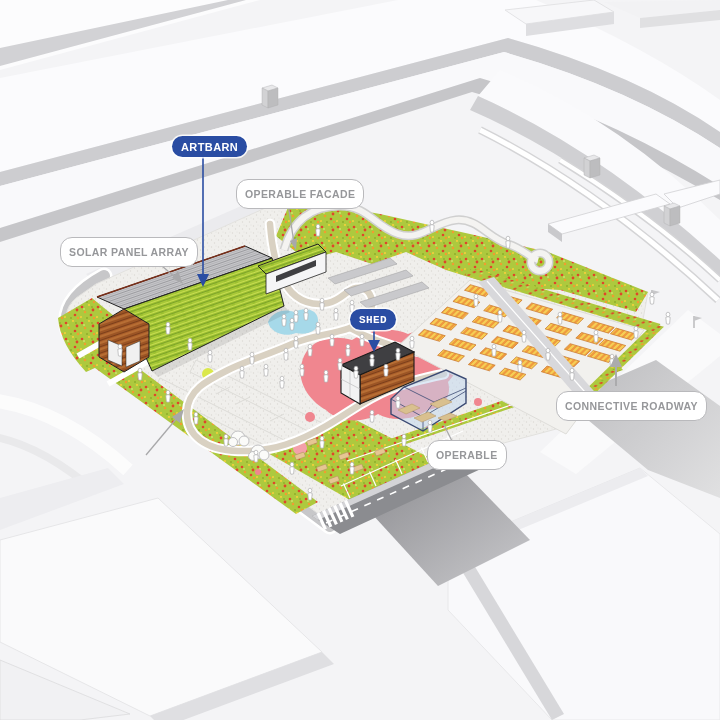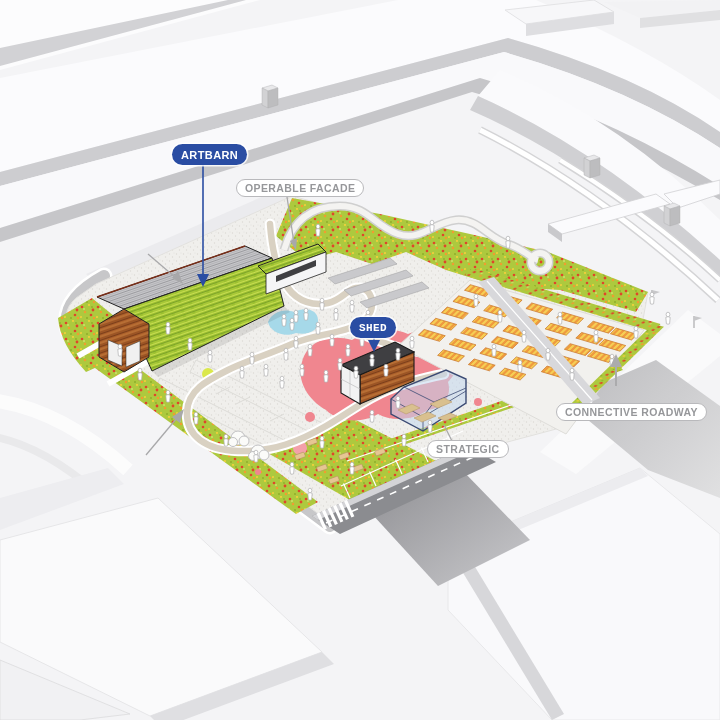--- a/index.html
+++ b/index.html
@@ -12,7 +12,7 @@
   .lbl.secondary{background:#ffffff;border:1.5px solid #b9b9bc;color:#96979a;
        font-size:10.5px;height:17px;padding:8px 8px;}
   .lbl.primary{background:#2a4da3;color:#ffffff;font-size:11px;height:21px;
-       padding:0 9px;border-radius:11px;box-shadow:0 0 0 1.5px rgba(255,255,255,.85);margin-top:8px;}
+       padding:0 9px;border-radius:11px;box-shadow:0 0 0 1.5px rgba(255,255,255,.85);}
 </style>
 </head>
 <body>

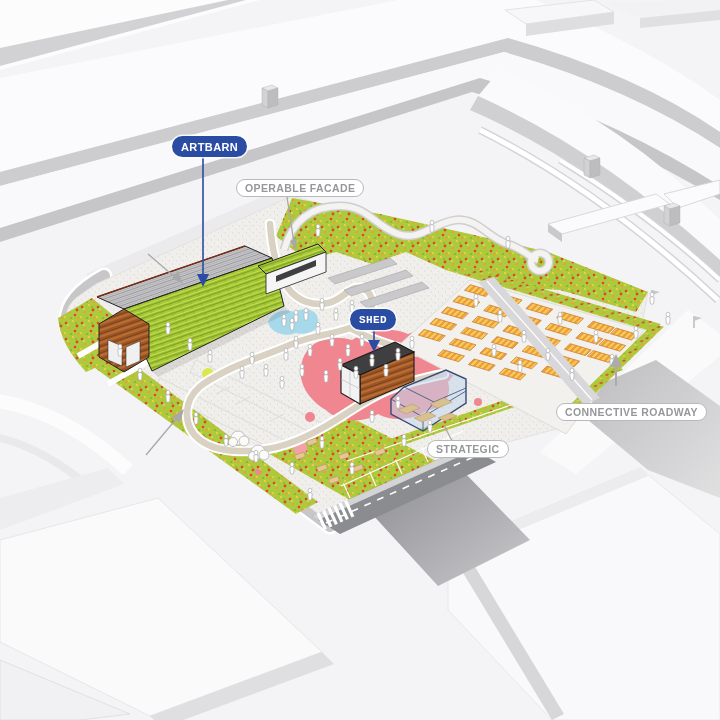--- a/index.html
+++ b/index.html
@@ -10,7 +10,7 @@
        white-space:nowrap;border-radius:12px;font-weight:700;letter-spacing:.4px;
        box-sizing:border-box;}
   .lbl.secondary{background:#ffffff;border:1.5px solid #b9b9bc;color:#96979a;
-       font-size:10.5px;height:17px;padding:8px 8px;}
+       font-size:10.5px;height:17px;padding:14px 8px;}
   .lbl.primary{background:#2a4da3;color:#ffffff;font-size:11px;height:21px;
        padding:0 9px;border-radius:11px;box-shadow:0 0 0 1.5px rgba(255,255,255,.85);}
 </style>

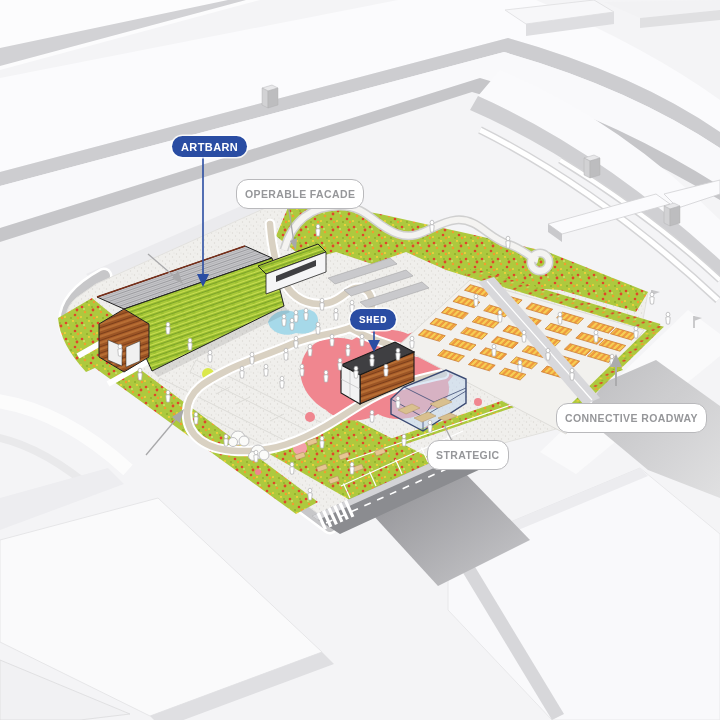--- a/index.html
+++ b/index.html
@@ -400,6 +400,7 @@
 
 <div class="lbl primary" style="left:172px;top:136px;">ARTBARN</div>
 <div class="lbl secondary" style="left:236px;top:179px;">OPERABLE FACADE</div>
+<div class="lbl secondary" style="left:60px;top:237px;">SOLAR PANEL ARRAY</div>
 <div class="lbl primary" style="left:350px;top:309px;font-family:Liberation Mono, monospace;">SHED</div>
 <div class="lbl secondary" style="left:556px;top:403px;">CONNECTIVE ROADWAY</div>
 <div class="lbl secondary" style="left:427px;top:440px;">STRATEGIC</div>

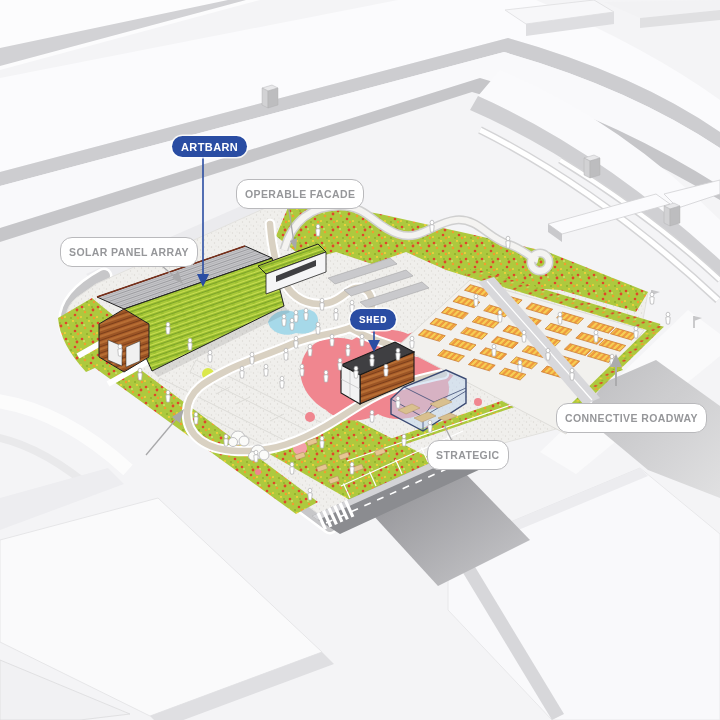--- a/index.html
+++ b/index.html
@@ -402,7 +402,7 @@
 <div class="lbl secondary" style="left:236px;top:179px;">OPERABLE FACADE</div>
 <div class="lbl secondary" style="left:60px;top:237px;">SOLAR PANEL ARRAY</div>
 <div class="lbl primary" style="left:350px;top:309px;font-family:Liberation Mono, monospace;">SHED</div>
-<div class="lbl secondary" style="left:556px;top:403px;">CONNECTIVE ROADWAY</div>
+<div class="lbl secondary" style="left:556px;top:391px;">CONNECTIVE ROADWAY</div>
 <div class="lbl secondary" style="left:427px;top:440px;">STRATEGIC</div>
 </div>
 

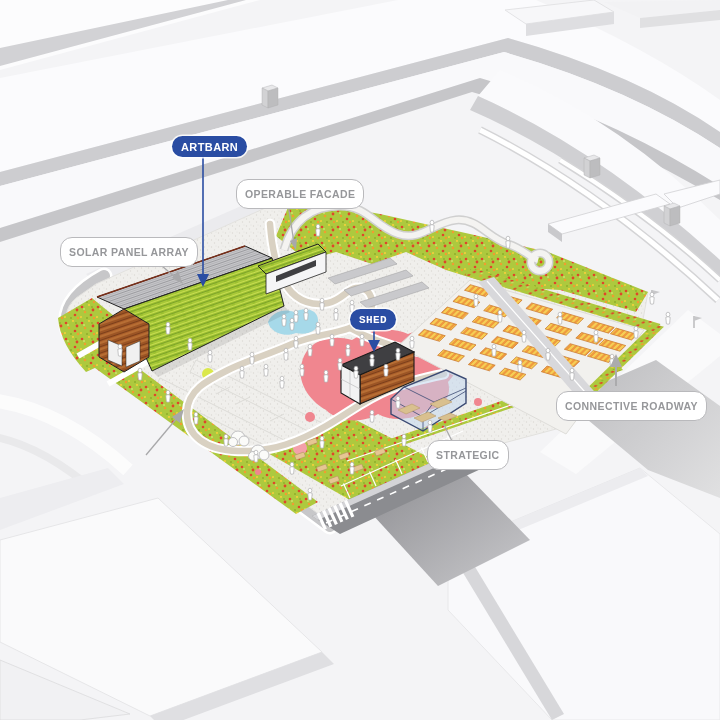--- a/index.html
+++ b/index.html
@@ -403,7 +403,7 @@
 <div class="lbl secondary" style="left:60px;top:237px;">SOLAR PANEL ARRAY</div>
 <div class="lbl primary" style="left:350px;top:309px;font-family:Liberation Mono, monospace;">SHED</div>
 <div class="lbl secondary" style="left:556px;top:391px;">CONNECTIVE ROADWAY</div>
-<div class="lbl secondary" style="left:427px;top:440px;">STRATEGIC</div>
+<div class="lbl secondary" style="left:427px;top:440px;">OPERABLE</div>
 </div>
 
 </body></html>

